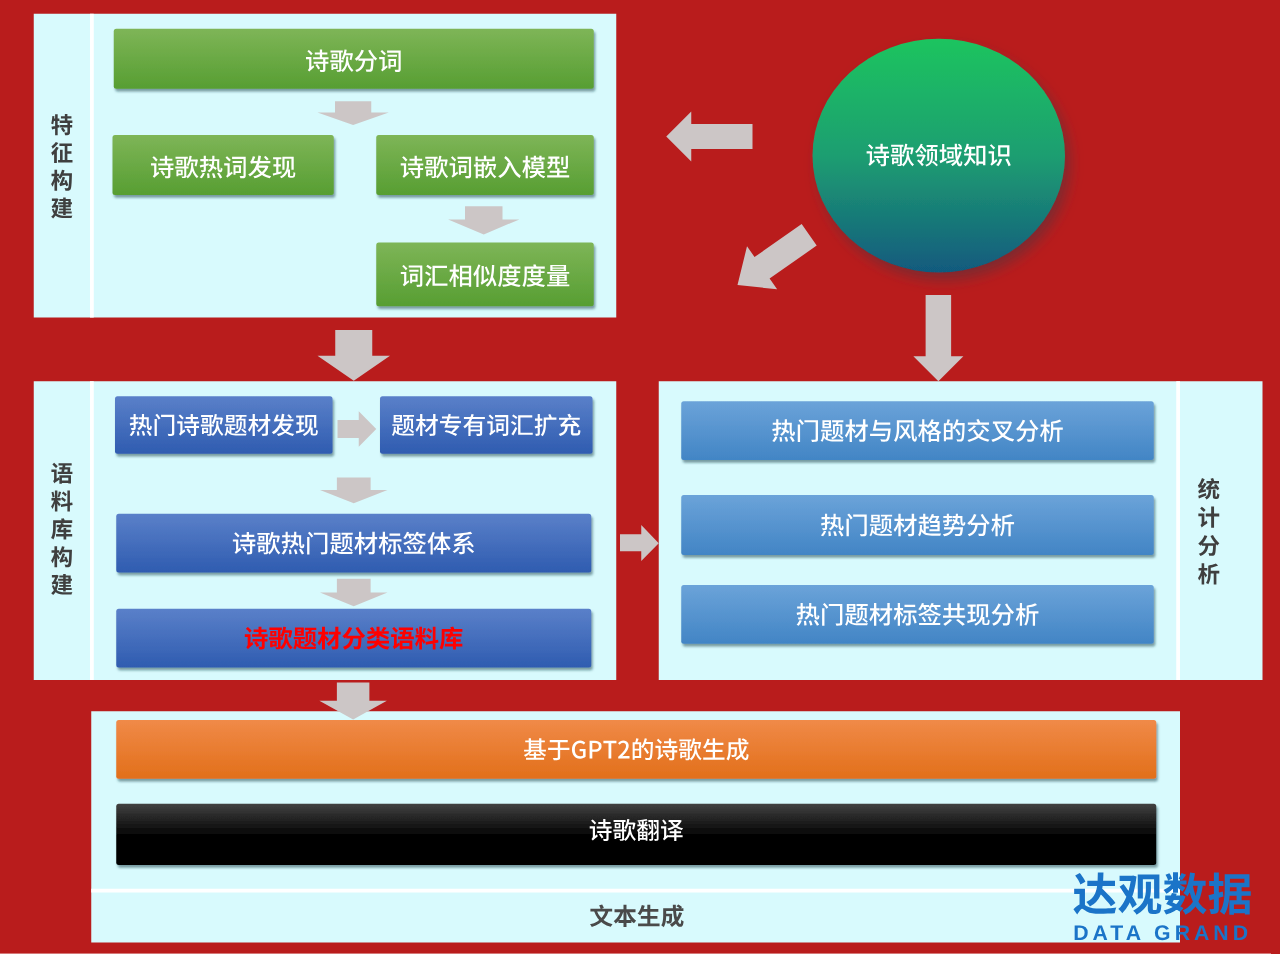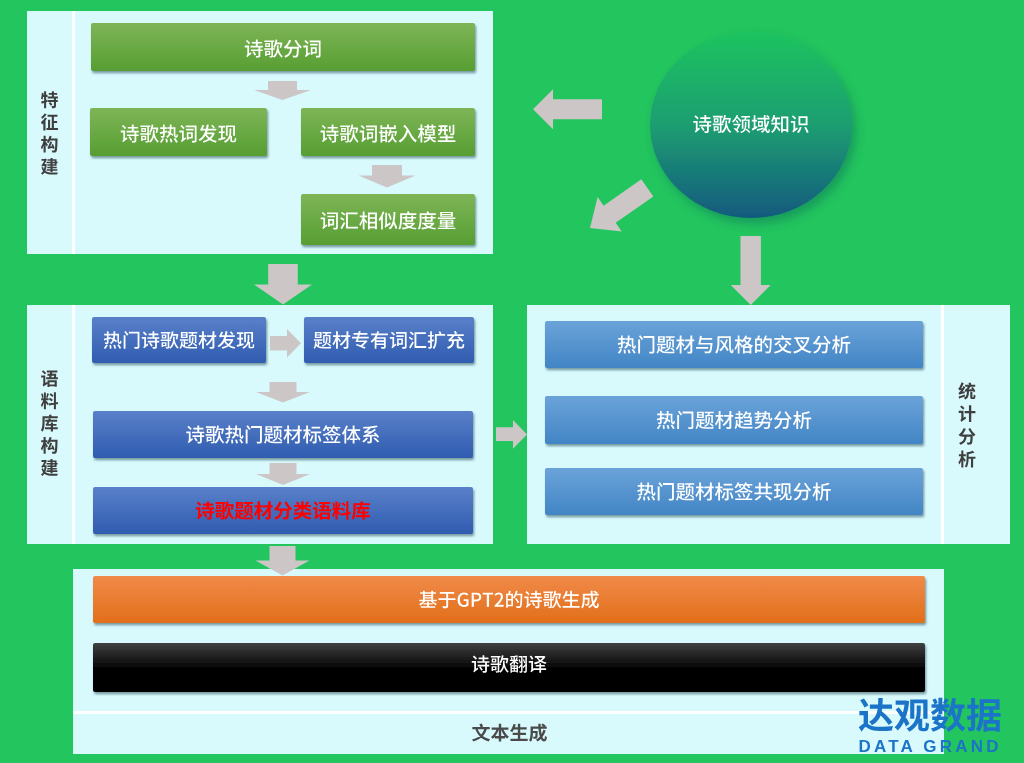--- a/index.html
+++ b/index.html
@@ -1,5 +1,5 @@
 <!DOCTYPE html>
-<html><head><meta charset="utf-8"><style>html,body{margin:0;padding:0;background:#fff;}*{box-sizing:border-box;}body{font-family:"Liberation Sans",sans-serif;}#stage{position:relative;width:1024px;height:763px;overflow:hidden;background:#22c55e;}</style></head><body>
+<html><head><meta charset="utf-8"><style>html,body{margin:0;padding:0;background:#fff;}*{box-sizing:border-box;}body{font-family:"Liberation Sans",sans-serif;}#stage{position:relative;width:1024px;height:763px;overflow:hidden;background:#b91c1c;}</style></head><body>
 <div id="stage">
     <svg width="1024" height="763" viewBox="0 0 1024 763" style="position:absolute;left:0;top:0">
       <defs>

